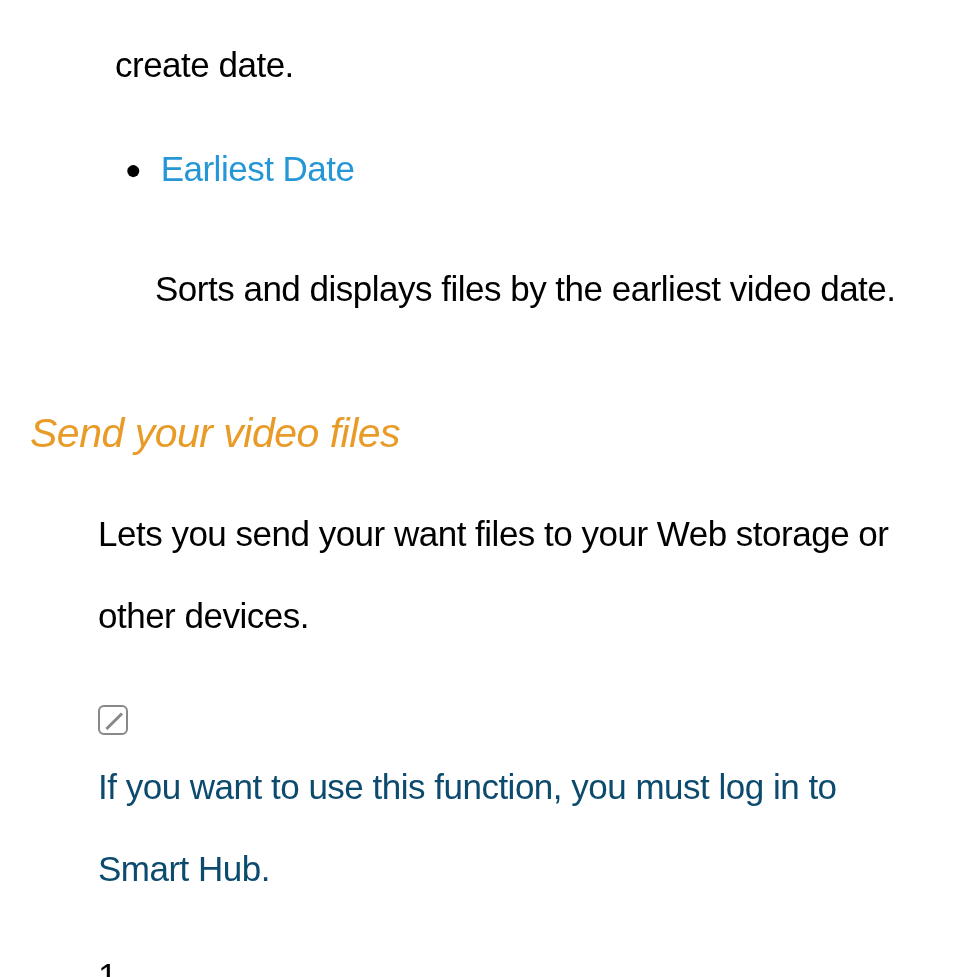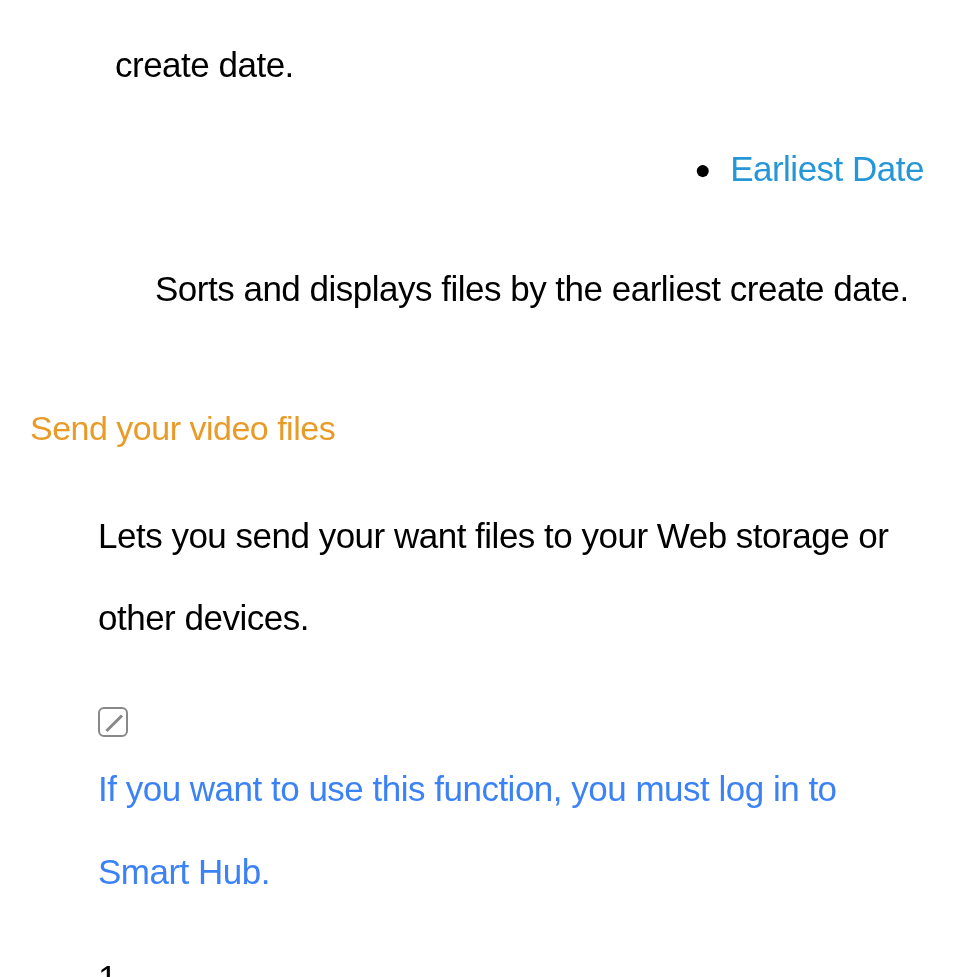--- a/index.html
+++ b/index.html
@@ -25,7 +25,6 @@
     .bullet-row {
       margin-left: 95px;
       margin-bottom: 55px;
-      text-align: right;
     }
     .bullet-dot {
       display: inline-block;

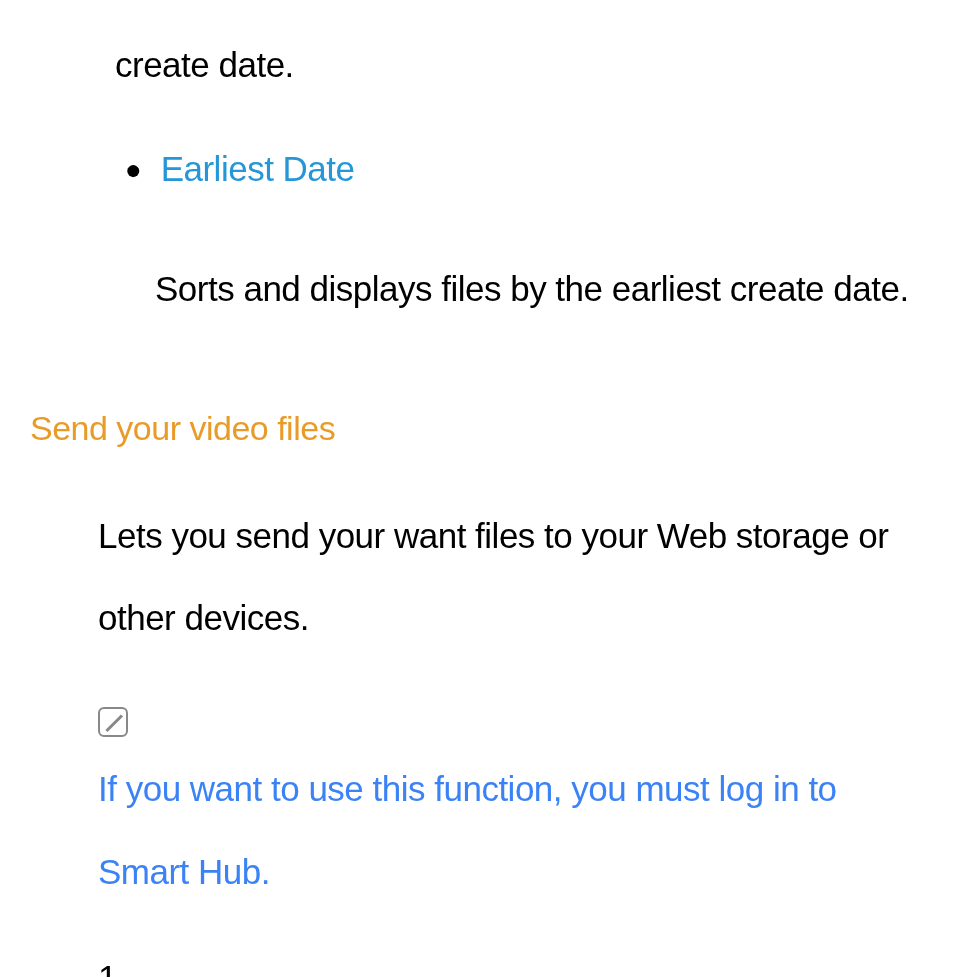--- a/index.html
+++ b/index.html
@@ -107,7 +107,7 @@
   <span class="option-title">Earliest Date</span>
 </div>
 
-<div class="option-desc">Sorts and displays files by the earliest create date.</div>
+<div class="option-desc">Sorts and displays files by the earliest video date.</div>
 
 <div class="section-title">Send your video files</div>
 

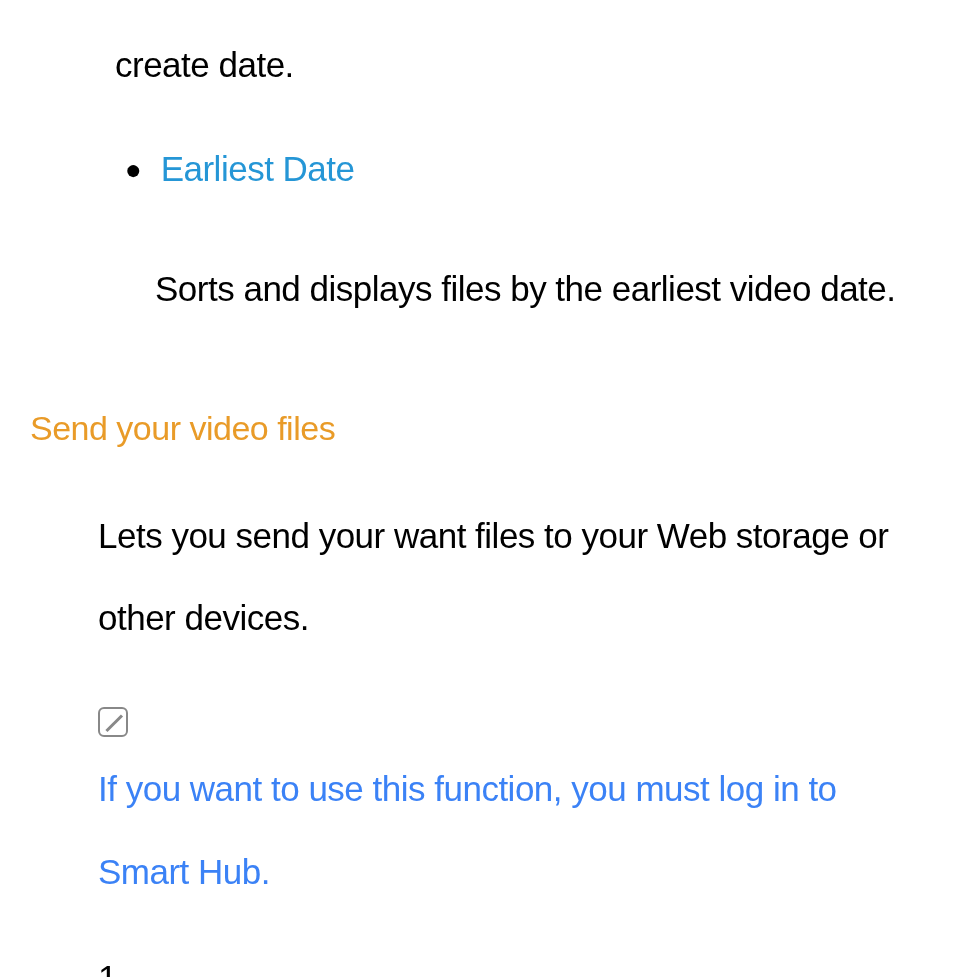--- a/index.html
+++ b/index.html
@@ -44,9 +44,10 @@
     }
     .section-title {
       color: #e99b28;
-      font-size: 34px;
-      margin-bottom: 42px;
+      font-size: 41px;
+      margin-bottom: 30px;
       letter-spacing: -0.5px;
+      font-style: italic;
     }
     .section-intro {
       margin-left: 68px;

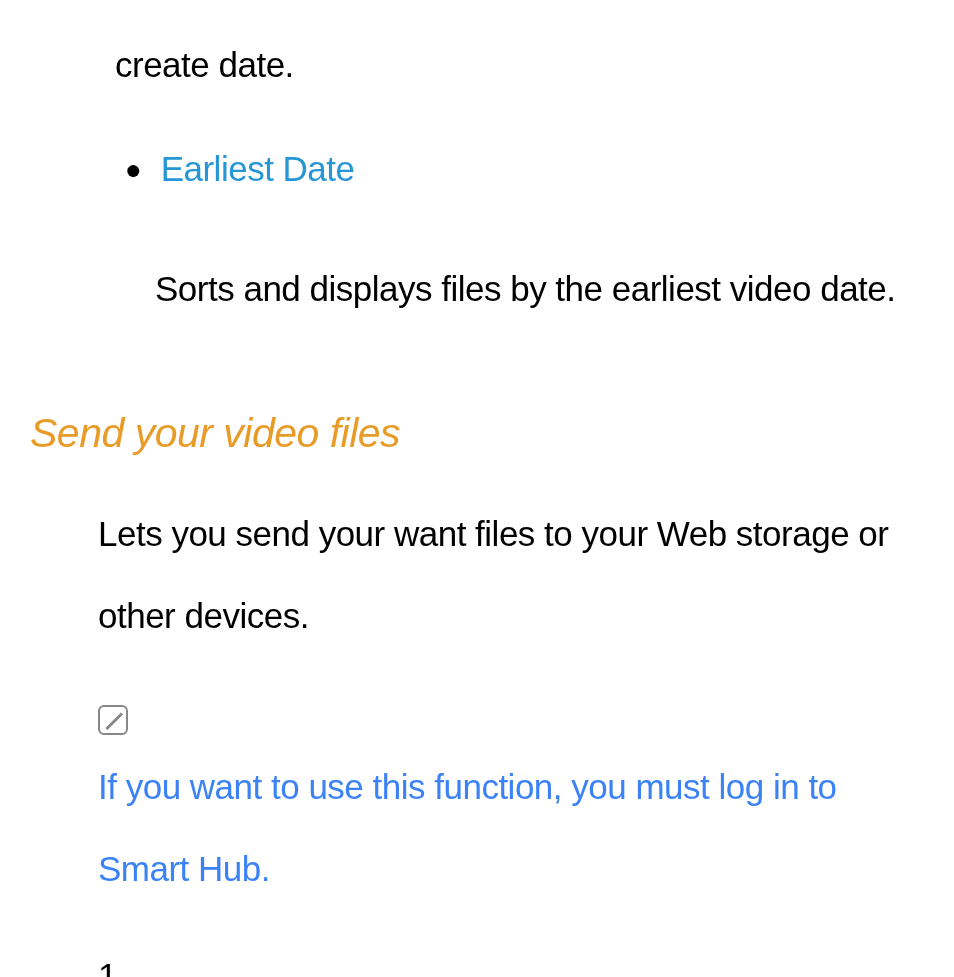--- a/index.html
+++ b/index.html
@@ -57,7 +57,7 @@
     .note-row {
       margin-left: 68px;
       margin-bottom: 40px;
-      color: #3b82f6;
+      color: #0c4a6e;
     }
     .note-icon {
       display: inline-block;

